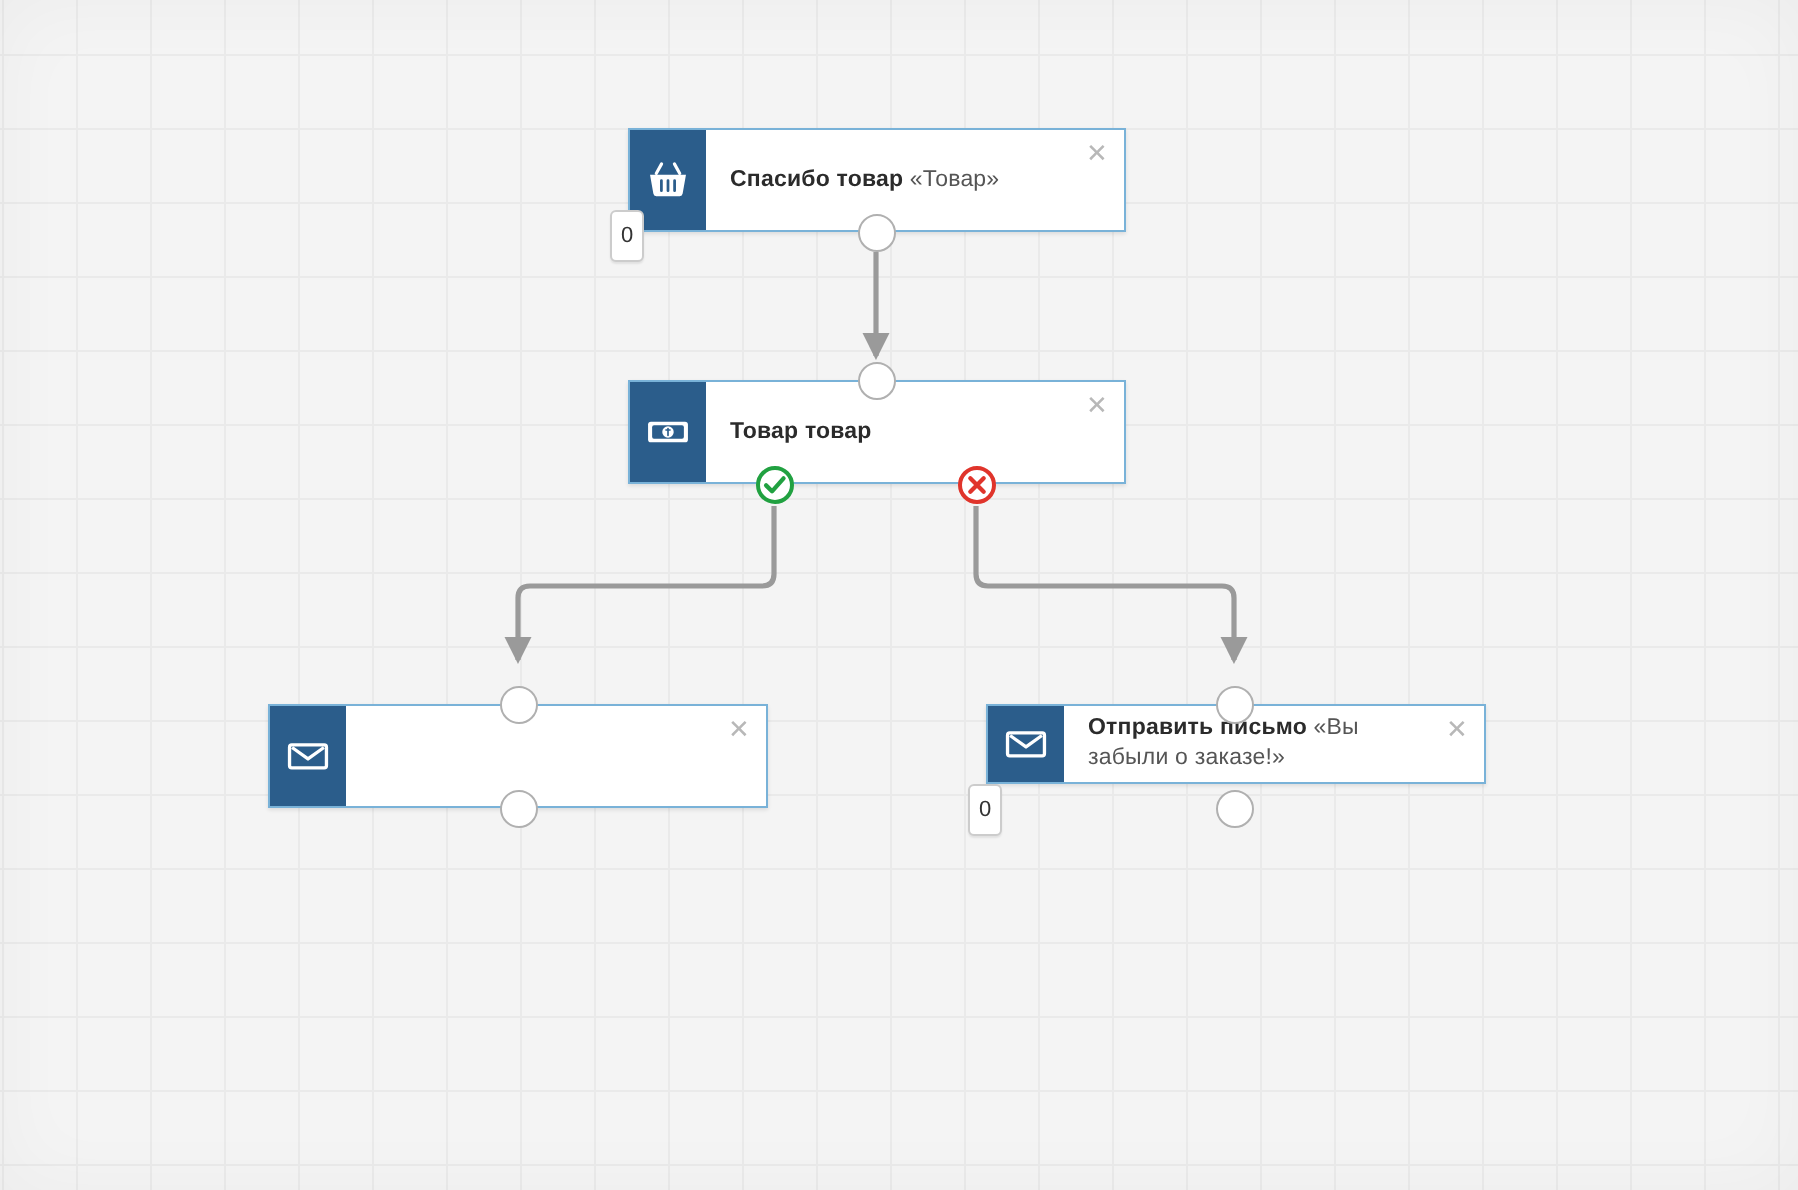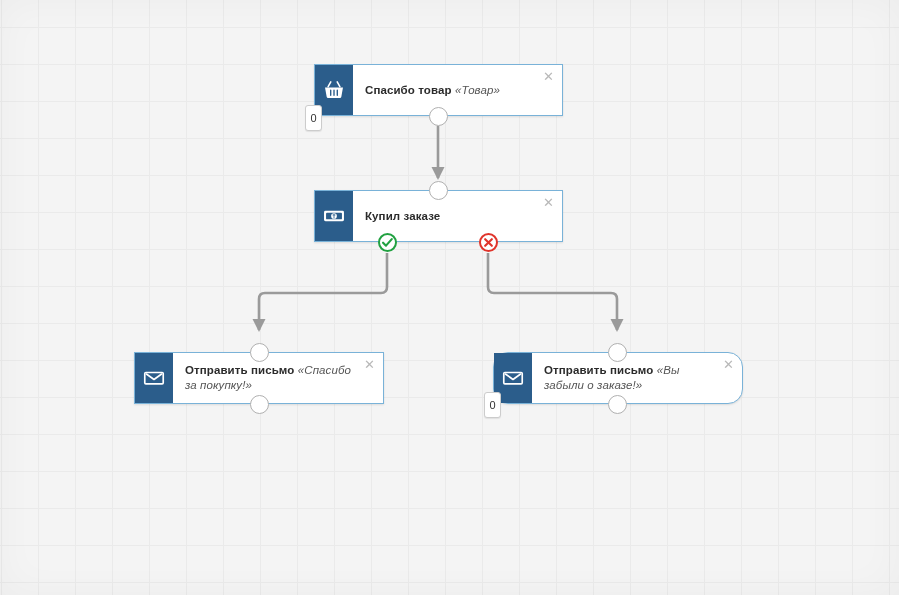--- a/index.html
+++ b/index.html
@@ -85,7 +85,6 @@
 
   .node-text .subject {
     font-weight: normal;
-    font-style: italic;
     color: #555555;
   }
 

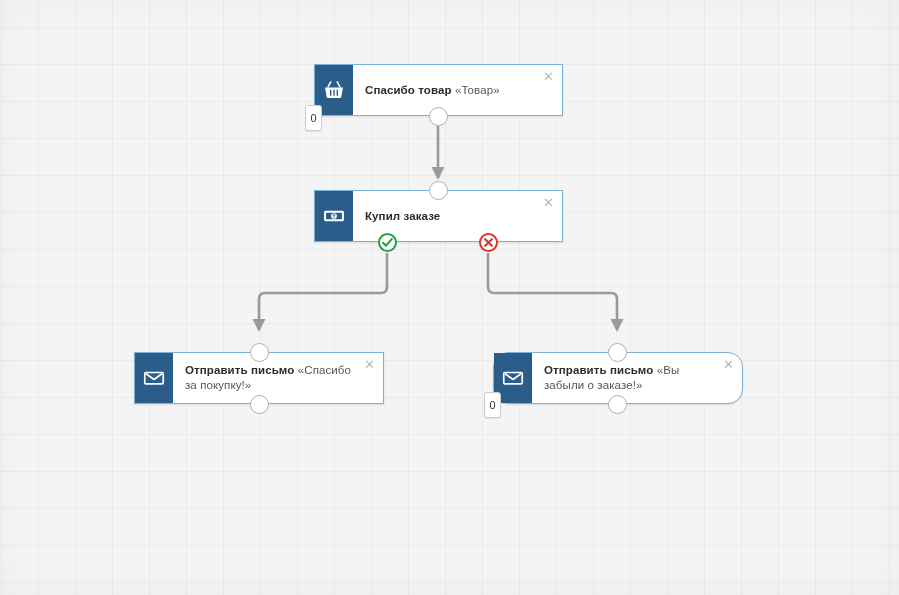--- a/index.html
+++ b/index.html
@@ -205,7 +205,7 @@
     </div>
     <div class="node-body">
       <div class="node-text">
-        <span>Купил заказе</span>
+        <span>Товар товар</span>
         <span class="subject"></span>
       </div>
       <div class="node-close">✕</div>

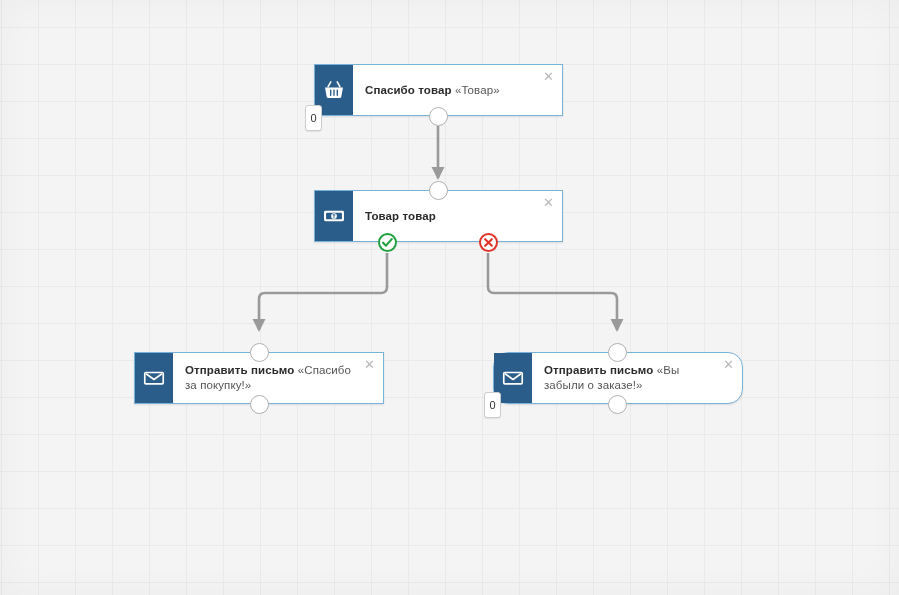--- a/index.html
+++ b/index.html
@@ -220,10 +220,6 @@
       </svg>
     </div>
     <div class="node-body">
-      <div class="node-text">
-        <span>Отправить письмо</span>
-        <span class="subject">«Спасибо за покупку!»</span>
-      </div>
       <div class="node-close">✕</div>
     </div>
   </div>

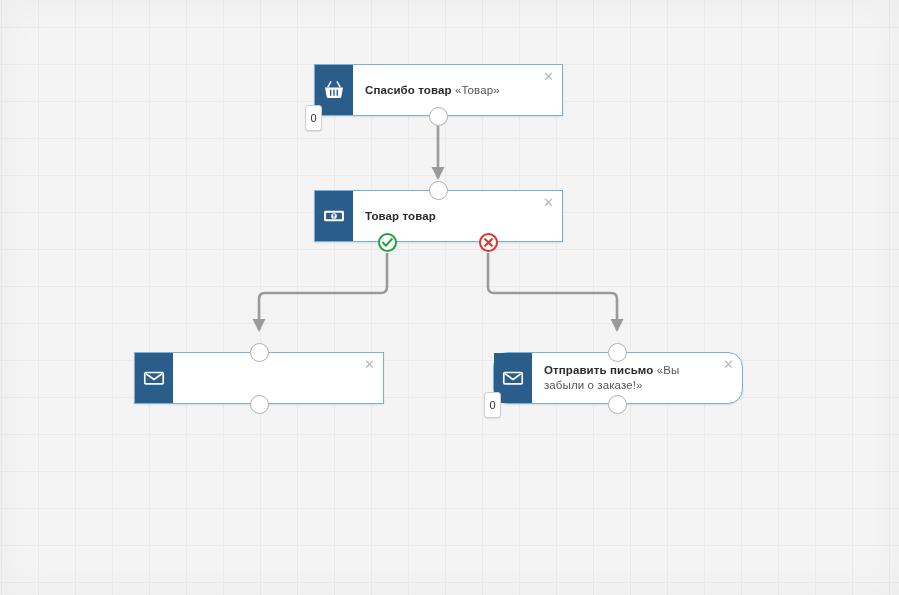--- a/index.html
+++ b/index.html
@@ -224,7 +224,7 @@
     </div>
   </div>
 
-  <div class="node" style="left:493px; top:352px; width:250px; height:52px;border-radius:15px;">
+  <div class="node" style="left:493px; top:352px; width:250px; height:40px;">
     <div class="node-icon">
       <svg width="24" height="24" viewBox="0 0 26 26" fill="none">
         <rect x="3" y="7" width="20" height="12.4" rx="1.2" fill="none" stroke="#ffffff" stroke-width="1.8"></rect>

